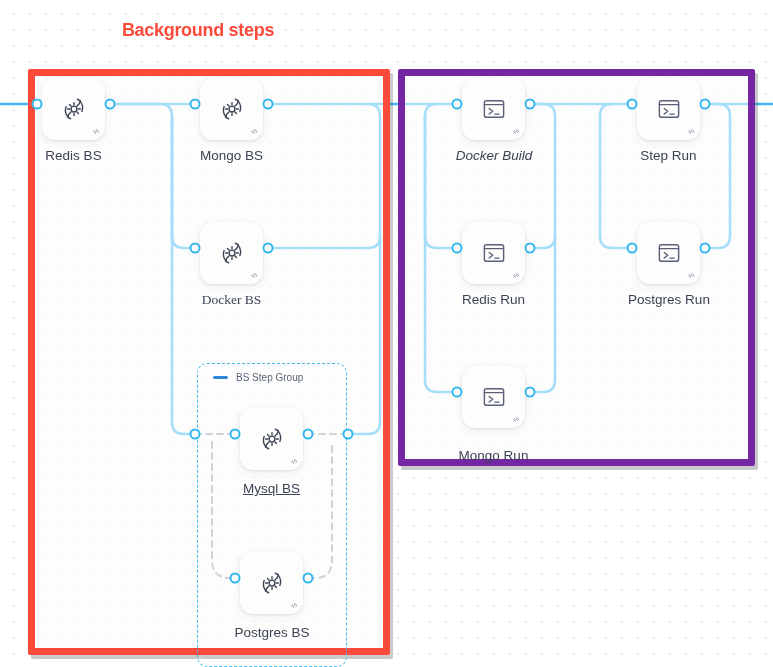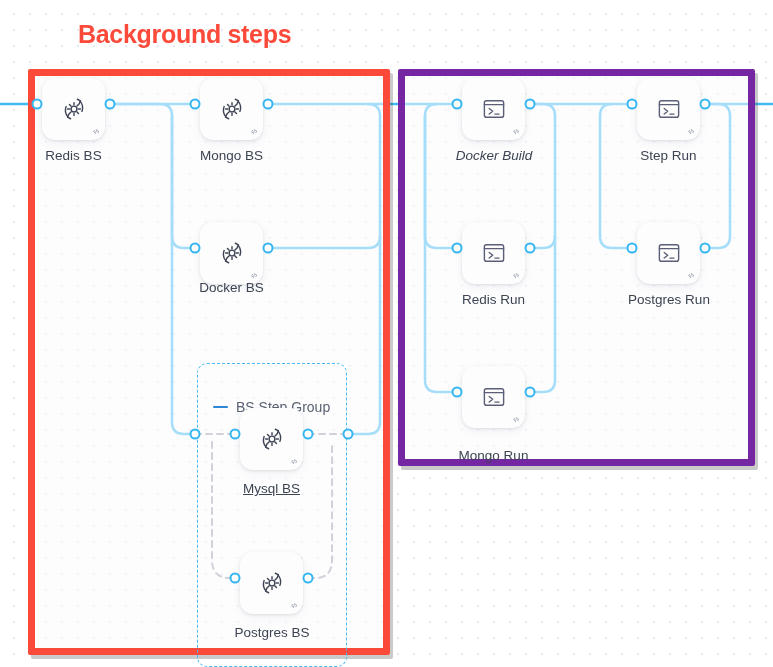--- a/index.html
+++ b/index.html
@@ -30,10 +30,11 @@
   }
   .section-title{
     position:absolute;
-    font-size:25px;
+    font-size:18px;
     font-weight:bold;
     letter-spacing:-0.3px;
     white-space:nowrap;
+    text-align:center;
   }
   
   #edges{position:absolute;left:0;top:0;width:773px;height:667px;pointer-events:none;}

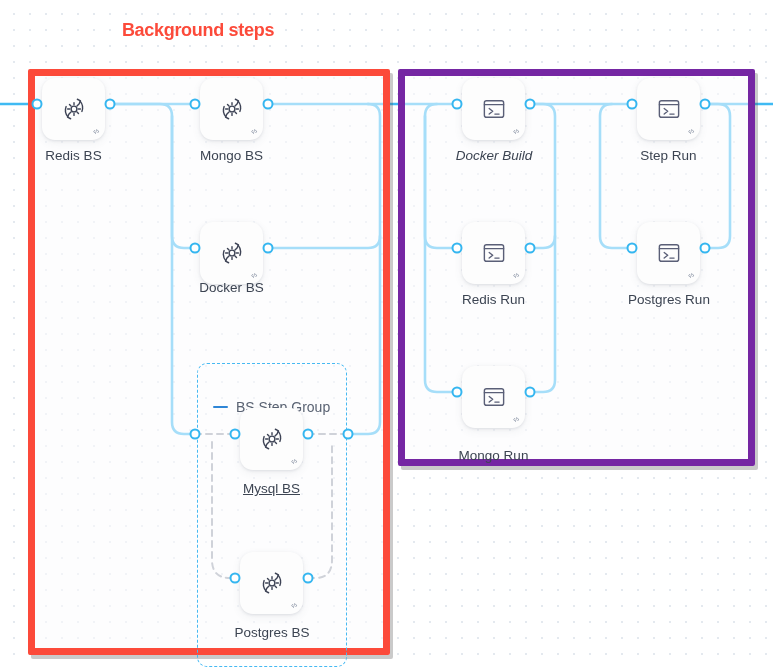--- a/index.html
+++ b/index.html
@@ -198,7 +198,7 @@
     </svg>
     <span class="code-badge">‹/›</span>
   </div>
-  <div class="node-label" style="left:193px;top:280px;width:77px;">Docker BS</div>
+  <div class="node-label" style="left:193px;top:292px;width:77px;font-family:Liberation Serif, serif;">Docker BS</div>
 
   <div class="node" style="left:240px;top:408px;">
     <svg class="glyph" width="30" height="30" viewBox="0 0 32 32">

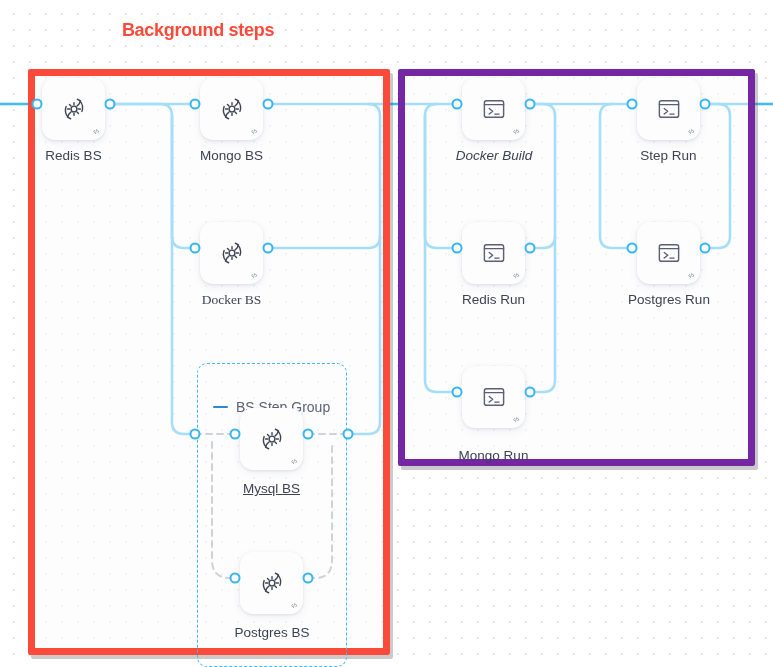--- a/index.html
+++ b/index.html
@@ -82,9 +82,8 @@
   .step-group-header{
     position:absolute;
     display:flex;align-items:center;gap:8px;
-    font-size:14px;color:#5a6373;
+    font-size:10px;color:#5a6373;
     white-space:nowrap;
-    margin-top:27px;
   }
   .sg-dash{
     display:inline-block;width:15px;height:2.6px;

